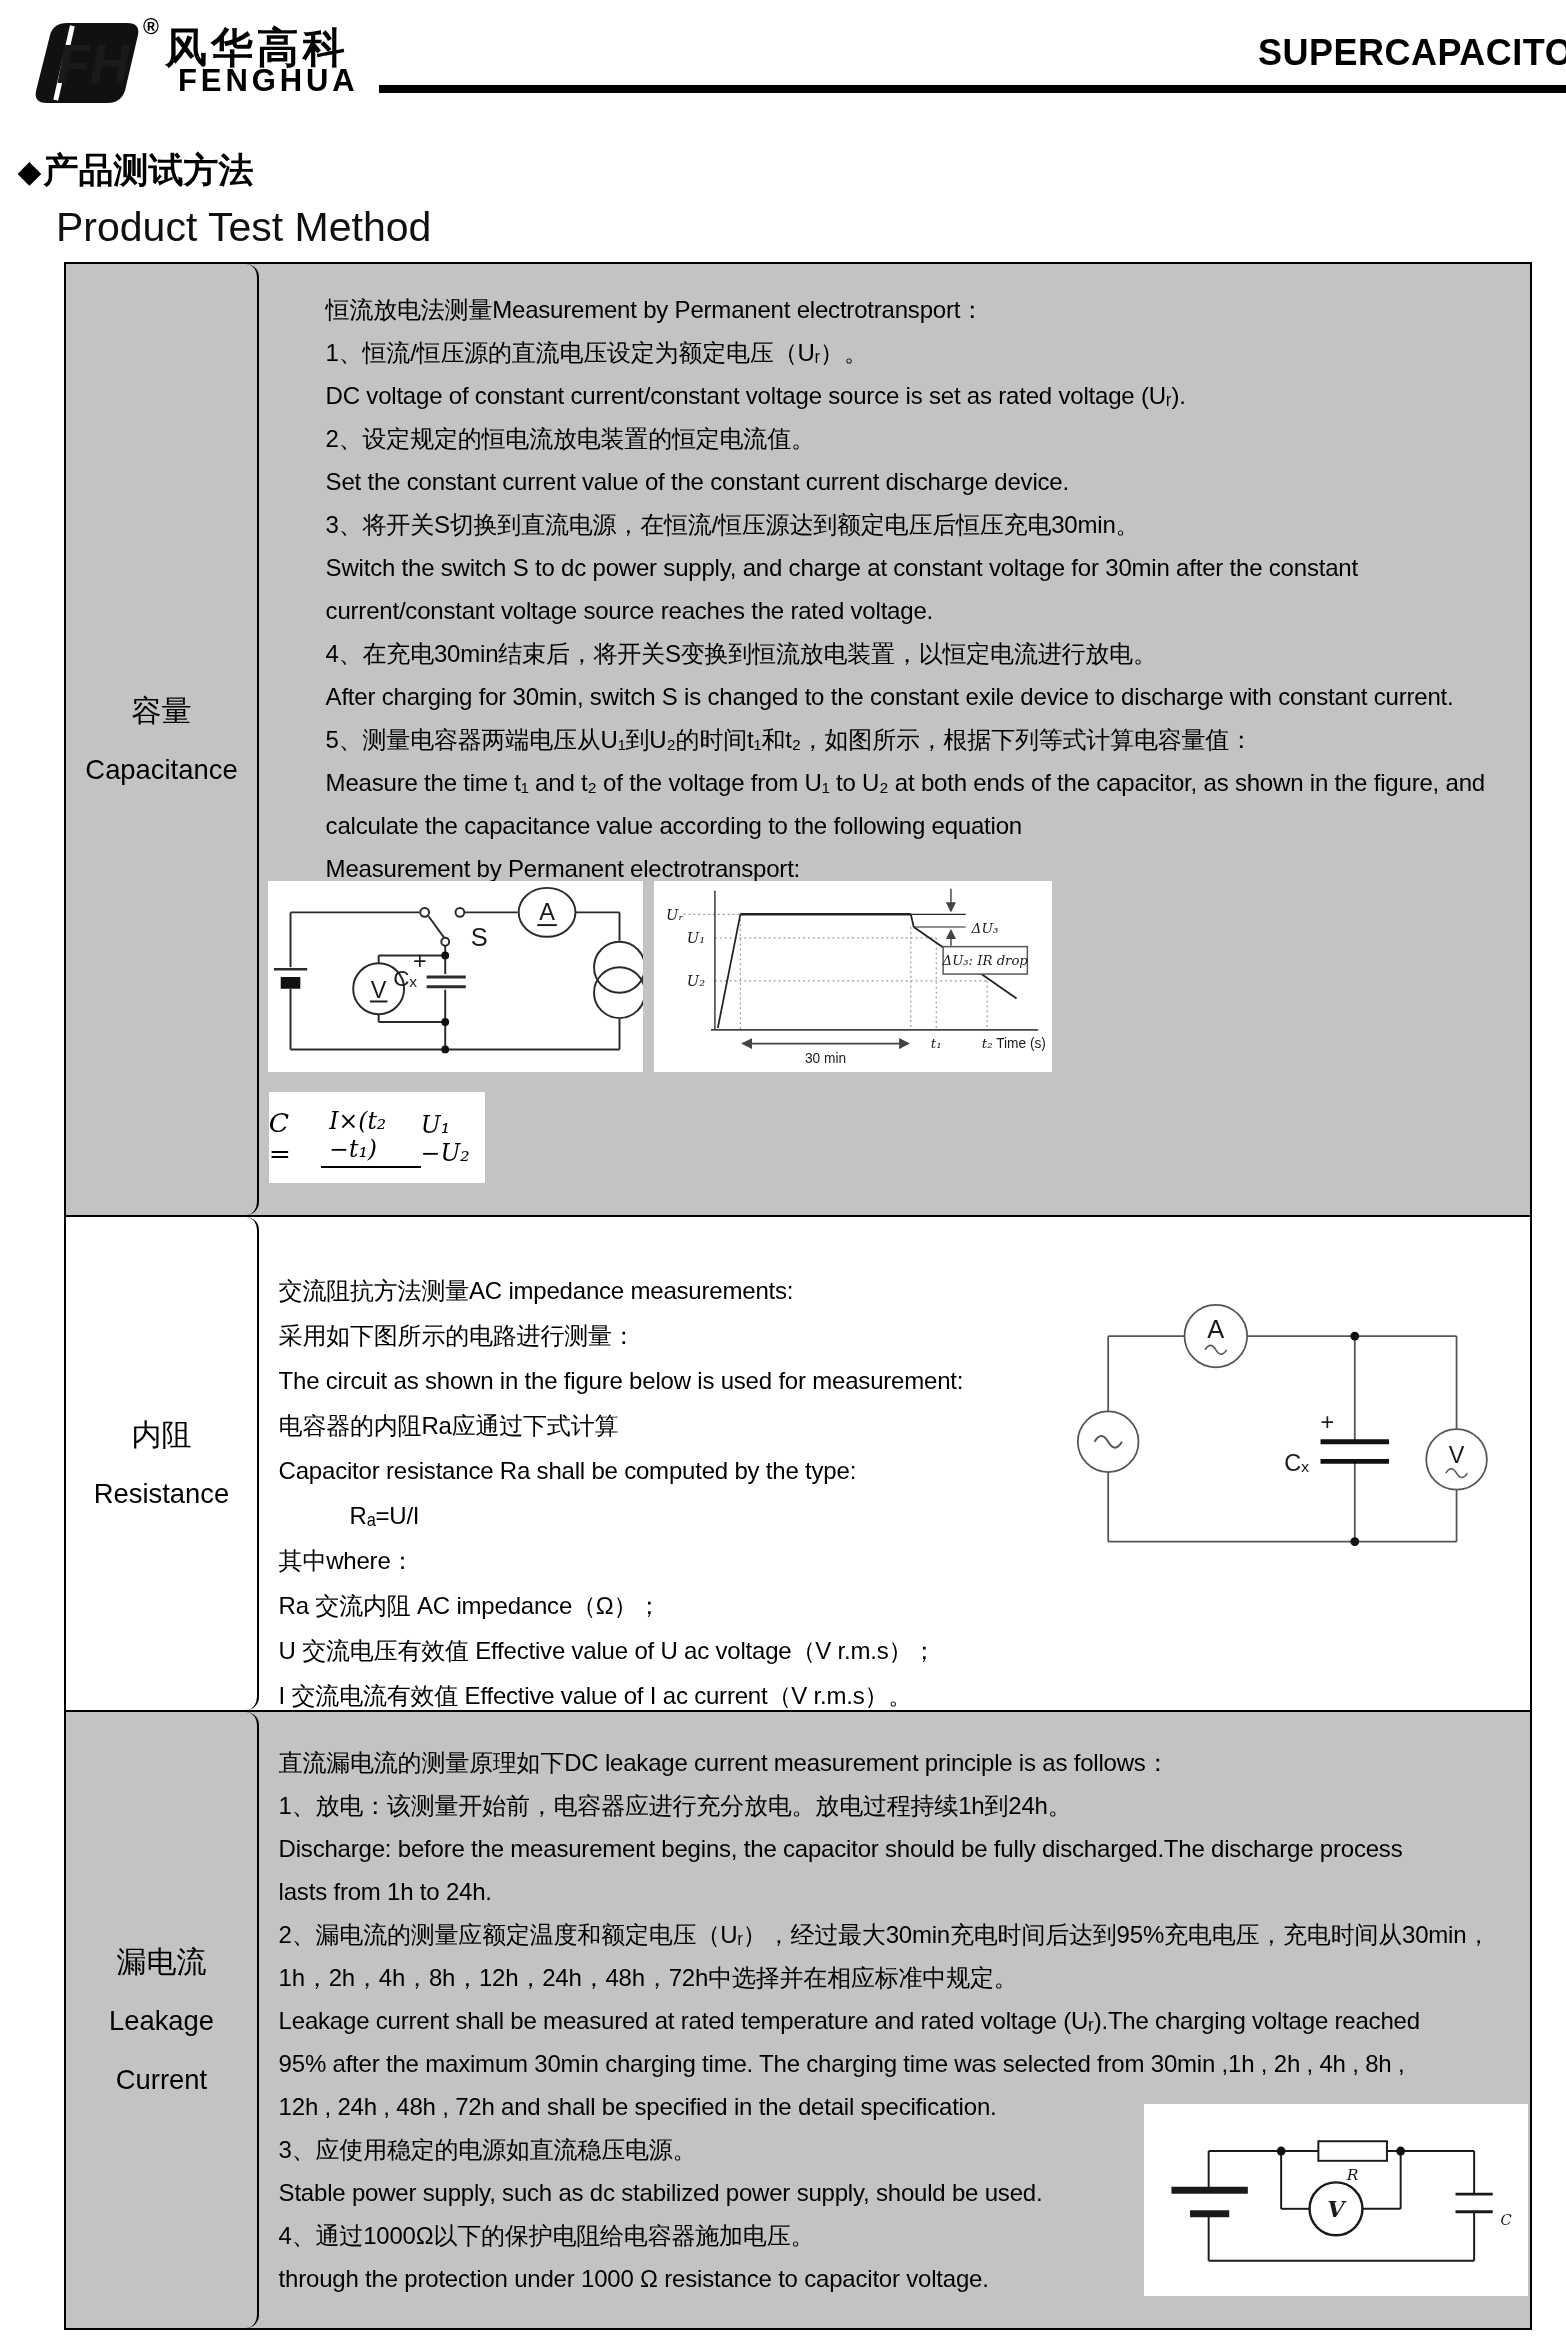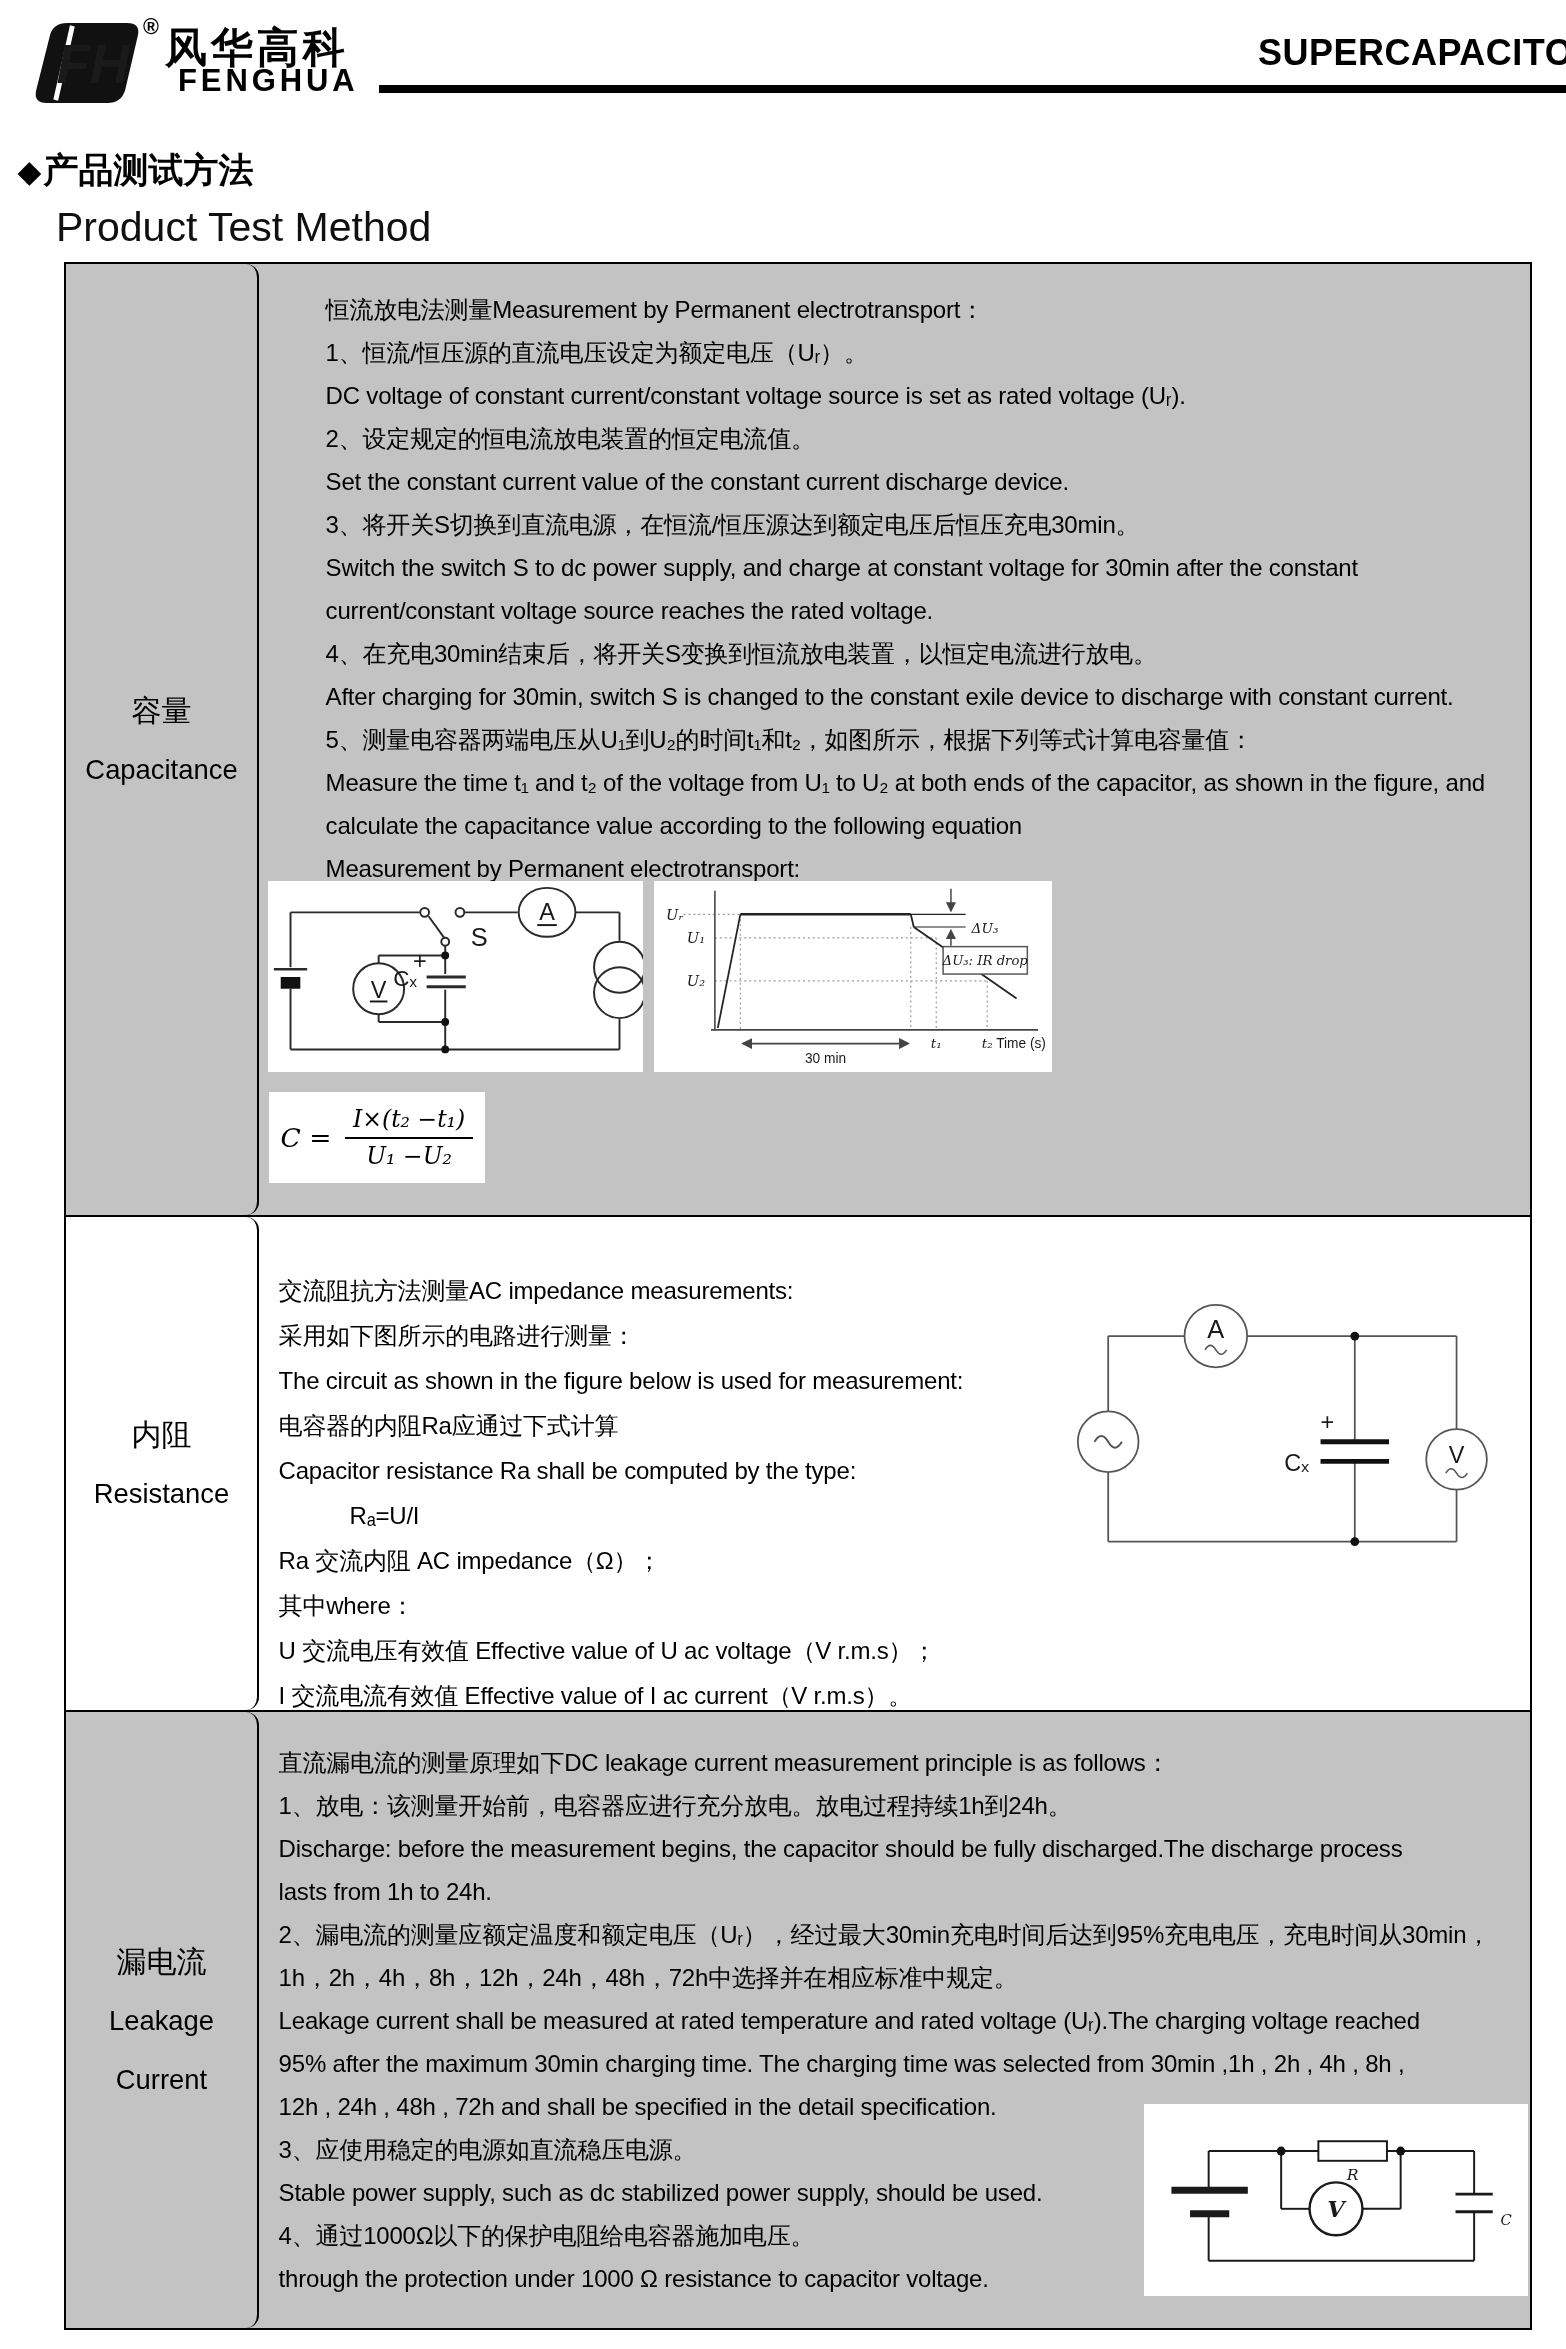--- a/index.html
+++ b/index.html
@@ -48,7 +48,7 @@
     font-family:"DejaVu Serif","DejaVu Sans",serif; font-style:italic;
   }
   .formula-lhs { font-size:26.5px; }
-  .frac { display:inline-flex; flex-direction:column; align-items:center; font-size:23.5px; }
+  .frac { display:inline-flex; flex-direction:row; align-items:center; font-size:23.5px; }
   .frac .num { padding:0 7.8px 3.9px; border-bottom:2px solid #000; }
   .frac .den { padding-top:3.9px; }
   .res-circuit { position:absolute; left:802px; top:78px; }

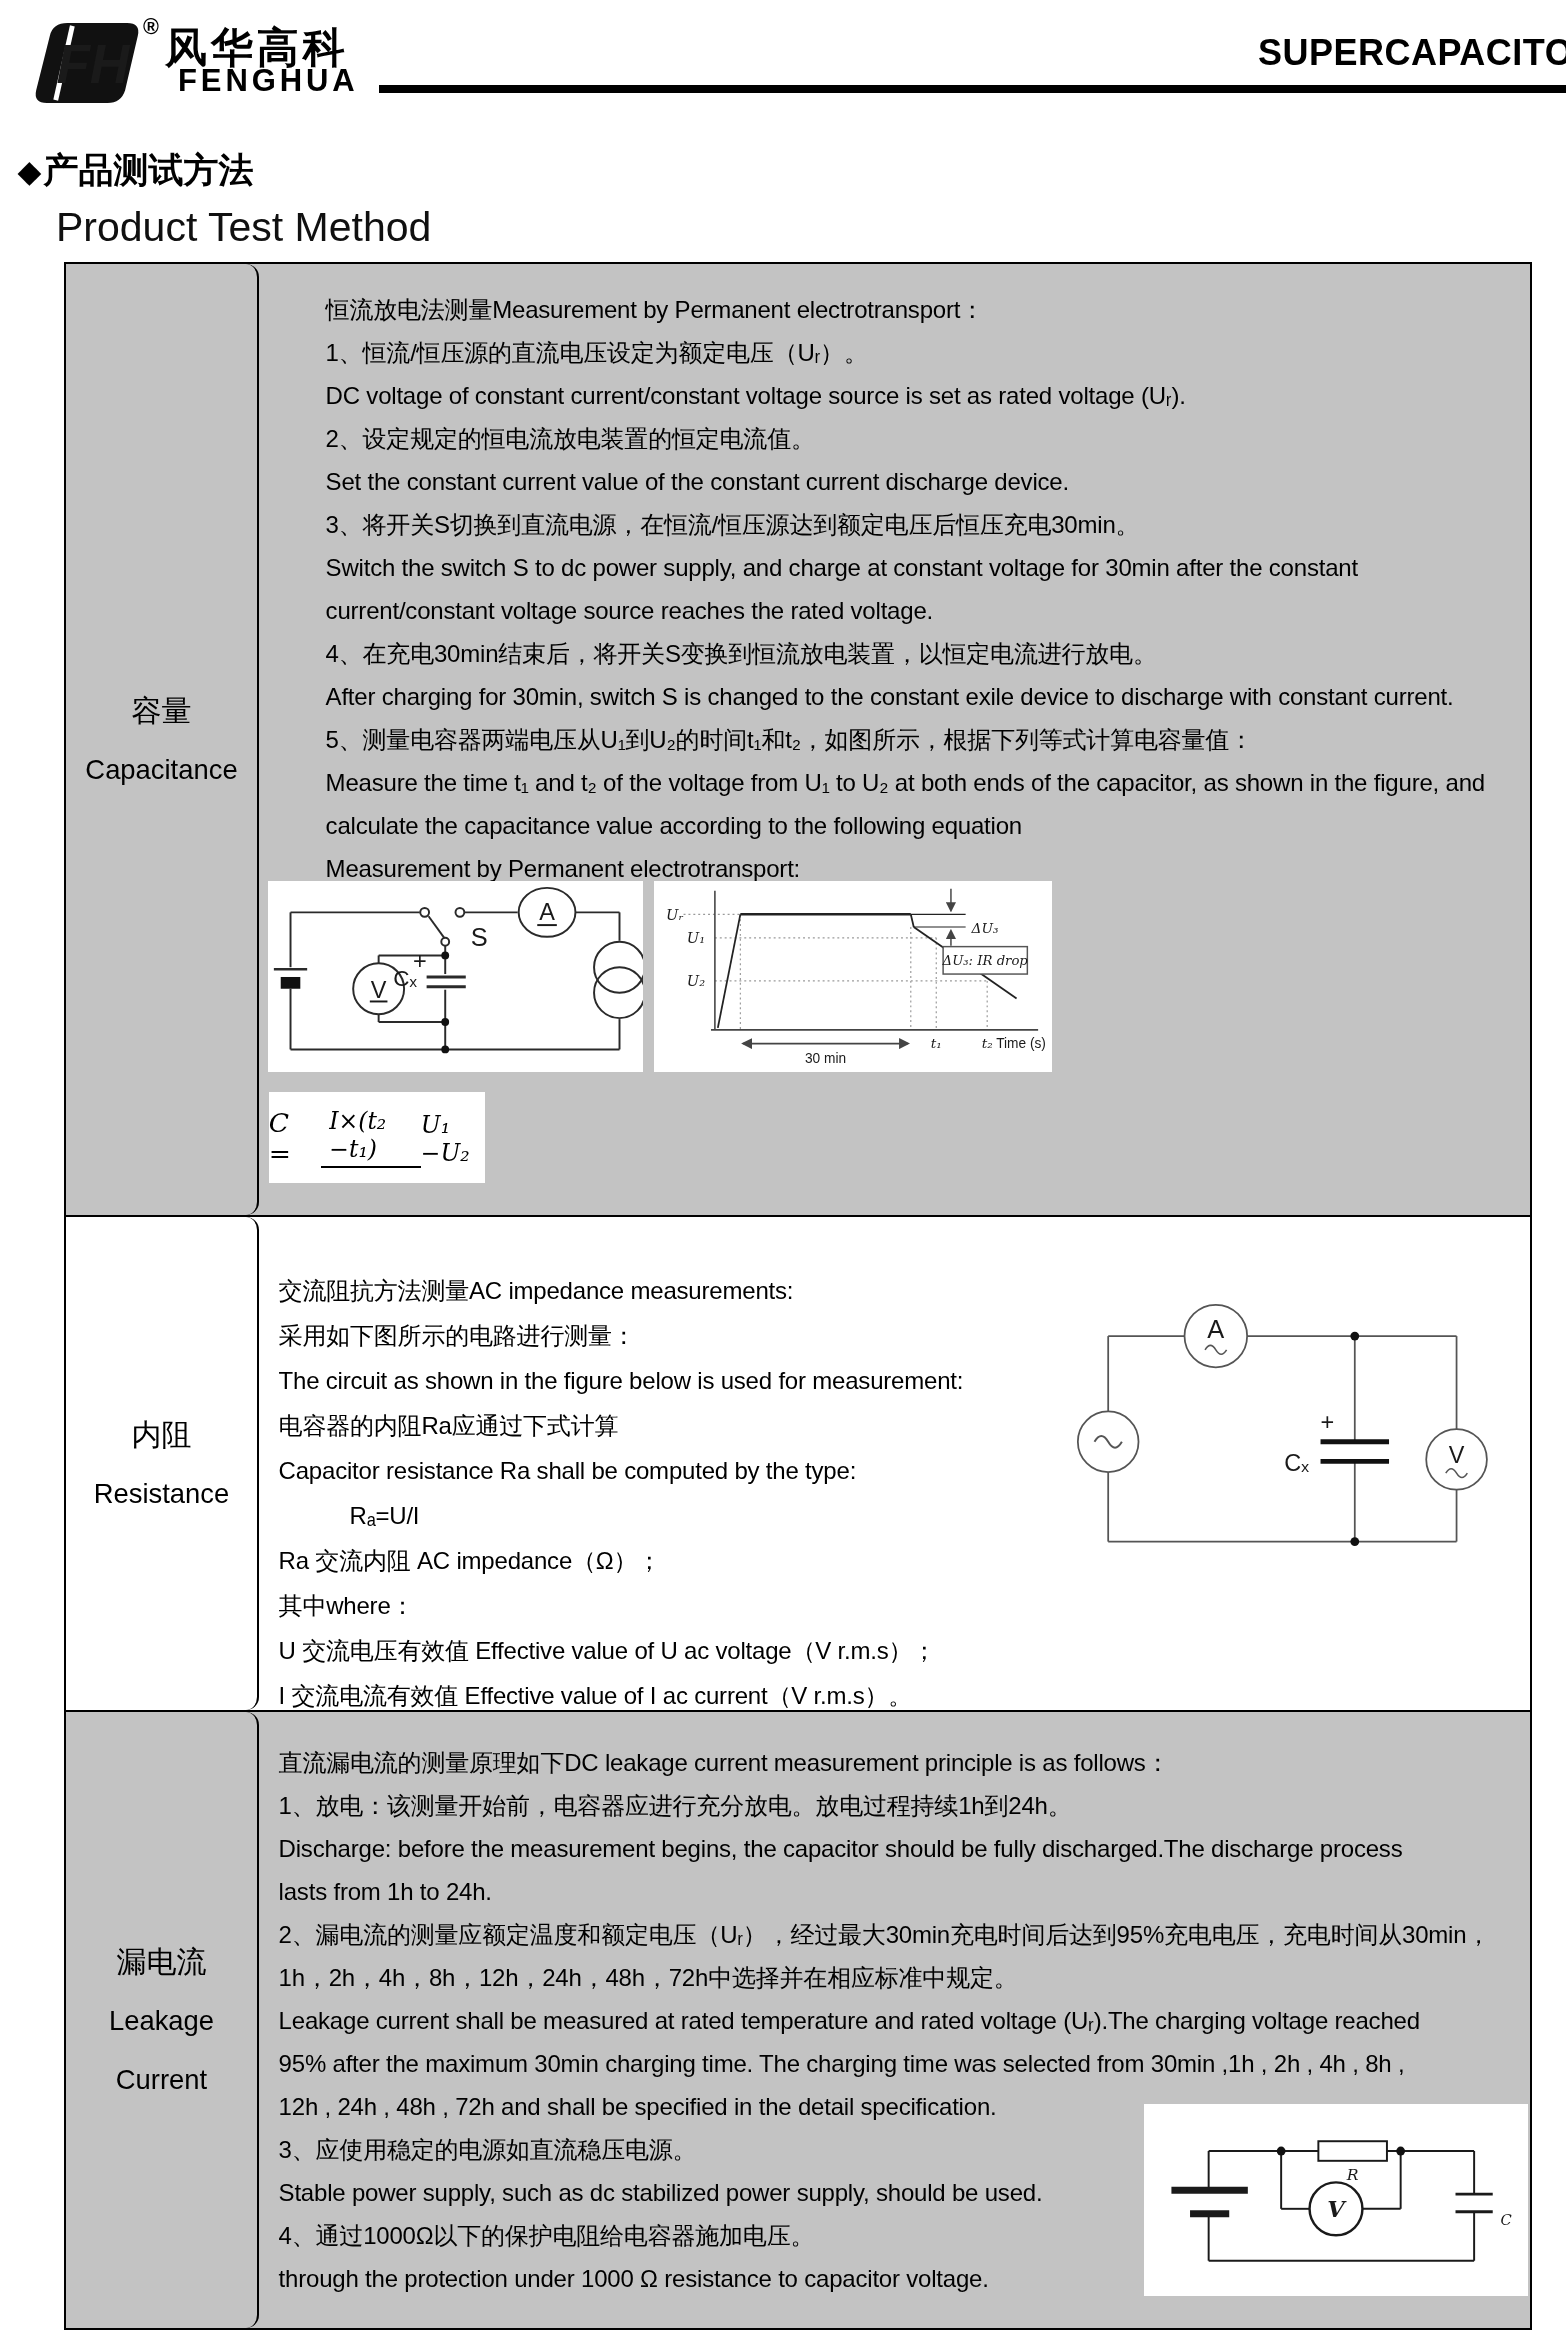--- a/index.html
+++ b/index.html
@@ -209,8 +209,8 @@
       <div class="line">电容器的内阻Ra应通过下式计算</div>
       <div class="line">Capacitor resistance Ra shall be computed by the type:</div>
       <div class="line indent">Rₐ=U/I</div>
+      <div class="line">其中where：</div>
       <div class="line">Ra 交流内阻 AC impedance（Ω）；</div>
-      <div class="line">其中where：</div>
       <div class="line">U 交流电压有效值 Effective value of U ac voltage（V r.m.s）；</div>
       <div class="line">I 交流电流有效值 Effective value of I ac current（V r.m.s）。</div>
 

